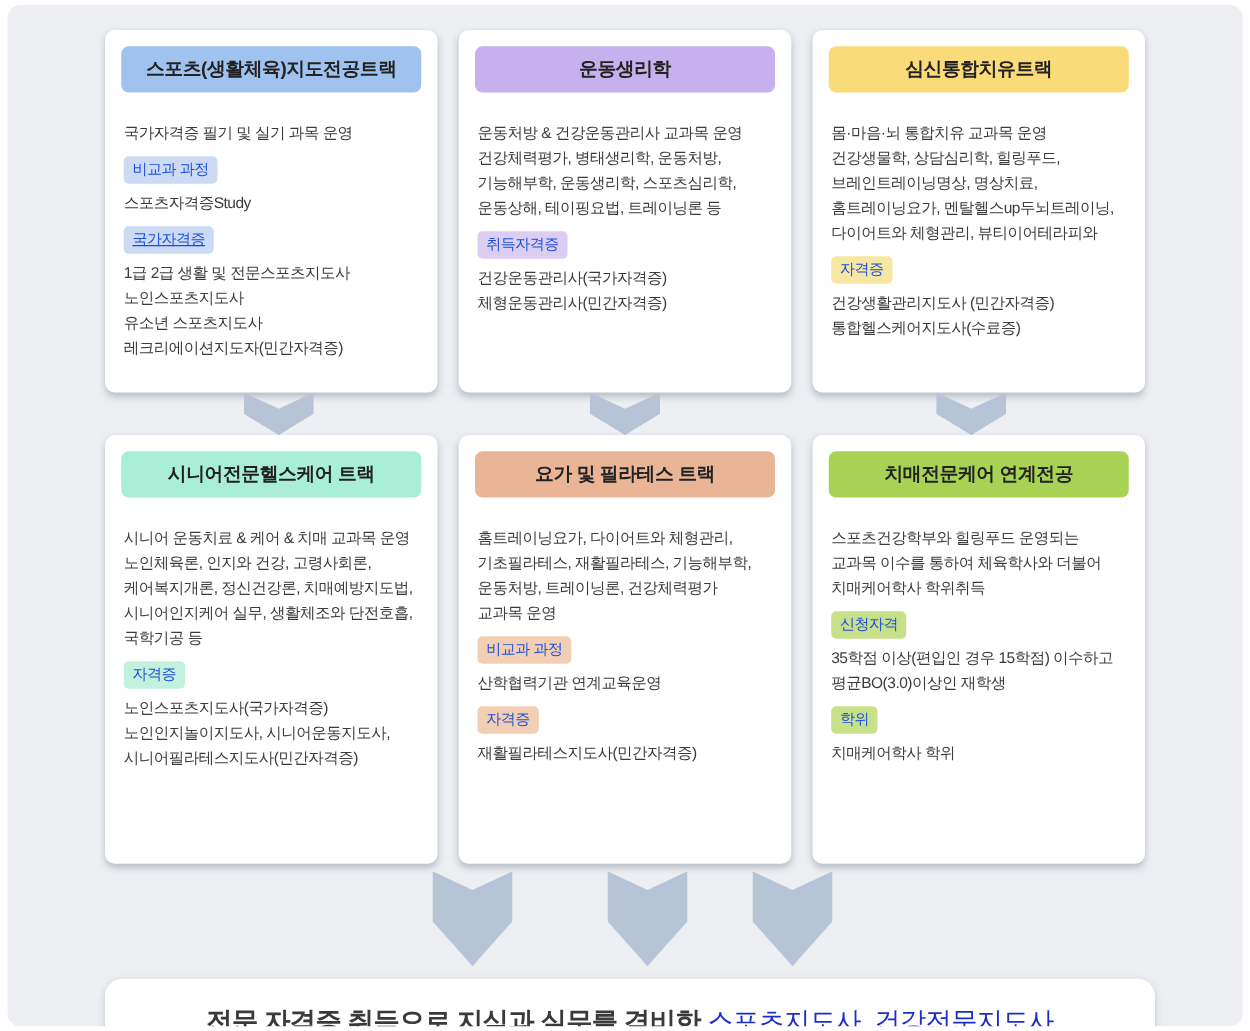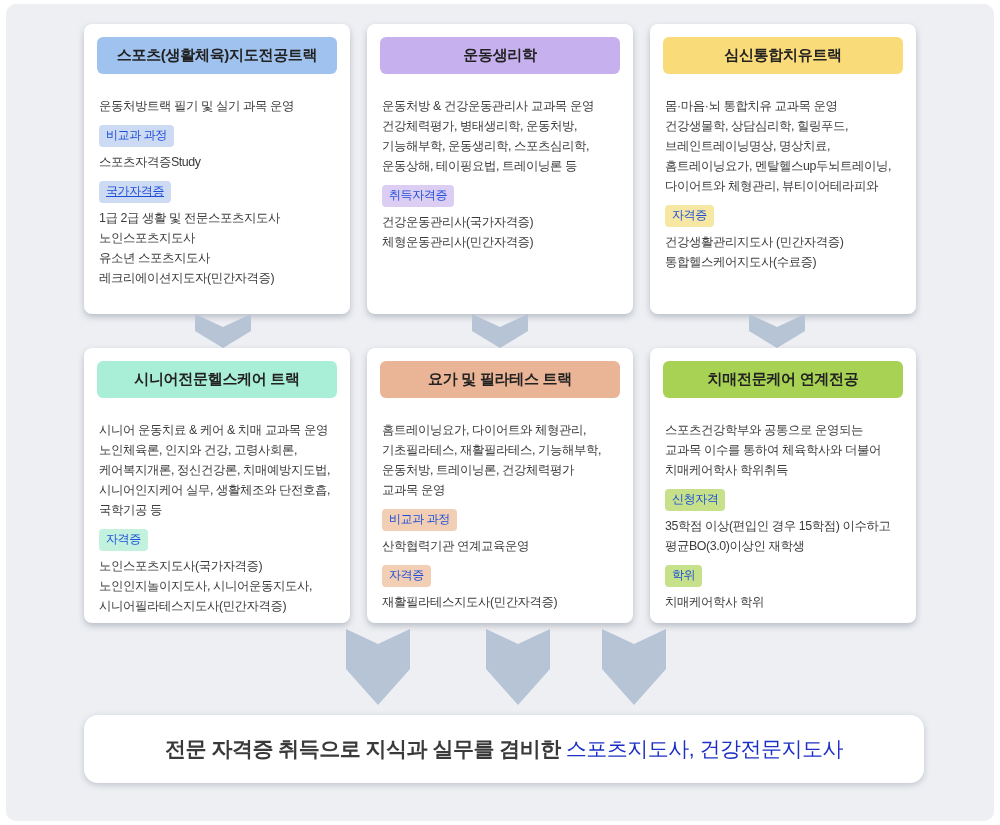--- a/index.html
+++ b/index.html
@@ -88,7 +88,7 @@
           <div class="card-header" style="background-color: rgb(159, 194, 238);">스포츠(생활체육)지도전공트랙</div>
           <div class="card-body">
             <div class="text-block">
-              <div class="line">운동처방트랙 필기 및 실기 과목 운영</div>
+              <div class="line">국가자격증 필기 및 실기 과목 운영</div>
             </div>
             <div class="badge-row"><span class="badge" style="background-color: rgb(204, 218, 244);">비교과 과정</span></div>
             <div class="text-block">

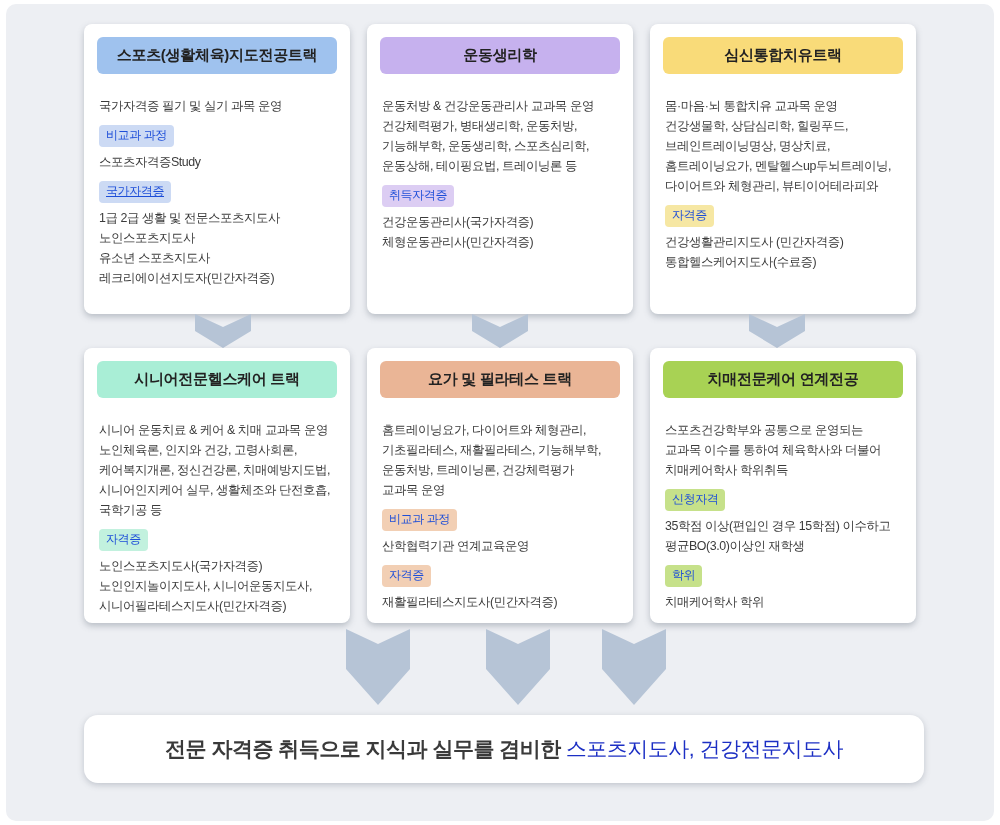--- a/index.html
+++ b/index.html
@@ -19,7 +19,7 @@
   .board { padding: 20px 78px 0; }
   .cards-row { display: flex; gap: 17px; }
   .row-top .card { height: 290px; }
-  .row-bottom .card { height: 275px; }
+  .row-bottom .card { height: 343px; }
   .card {
     flex: 1;
     min-width: 0;

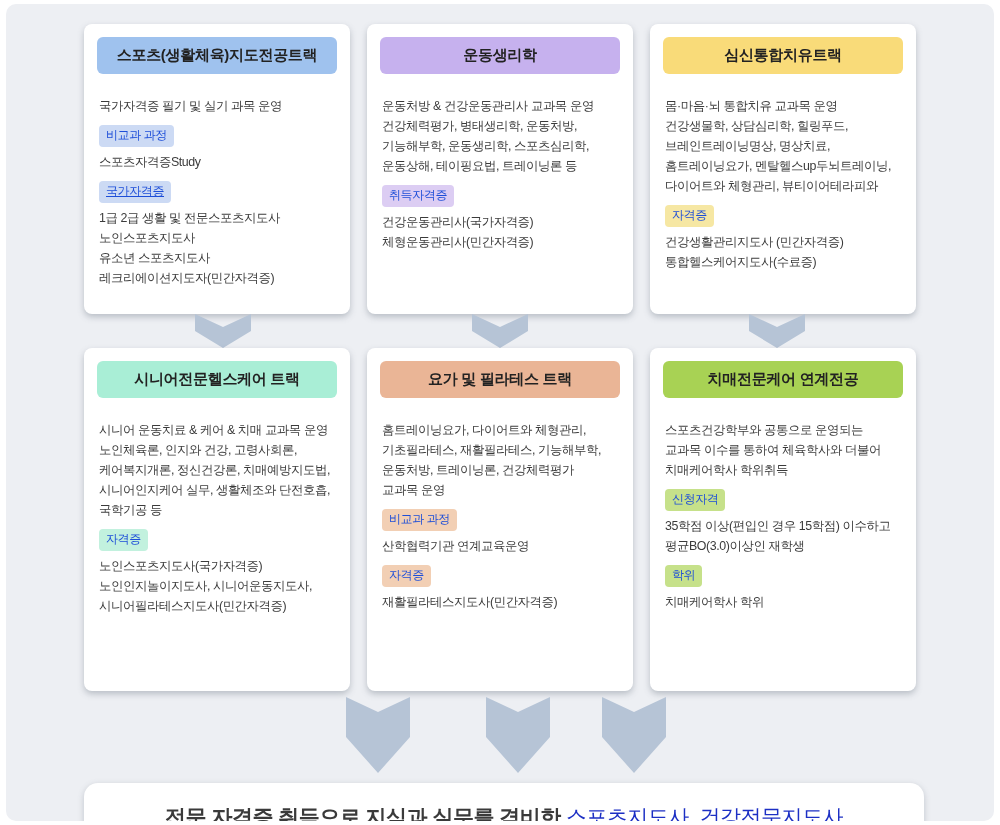--- a/index.html
+++ b/index.html
@@ -198,7 +198,7 @@
           <div class="card-header" style="background-color: rgb(168, 210, 84);">치매전문케어 연계전공</div>
           <div class="card-body">
             <div class="text-block">
-              <div class="line">스포츠건강학부와 공통으로 운영되는</div>
+              <div class="line">스포츠건강학부와 힐링푸드 운영되는</div>
               <div class="line">교과목 이수를 통하여 체육학사와 더불어</div>
               <div class="line">치매케어학사 학위취득</div>
             </div>

